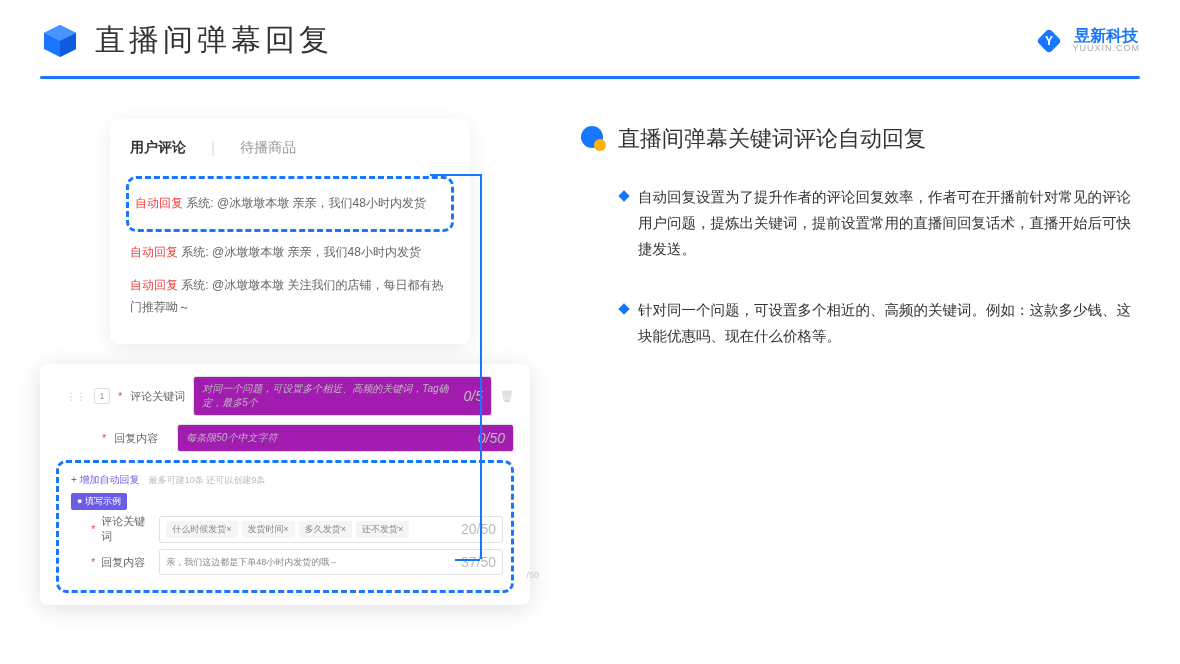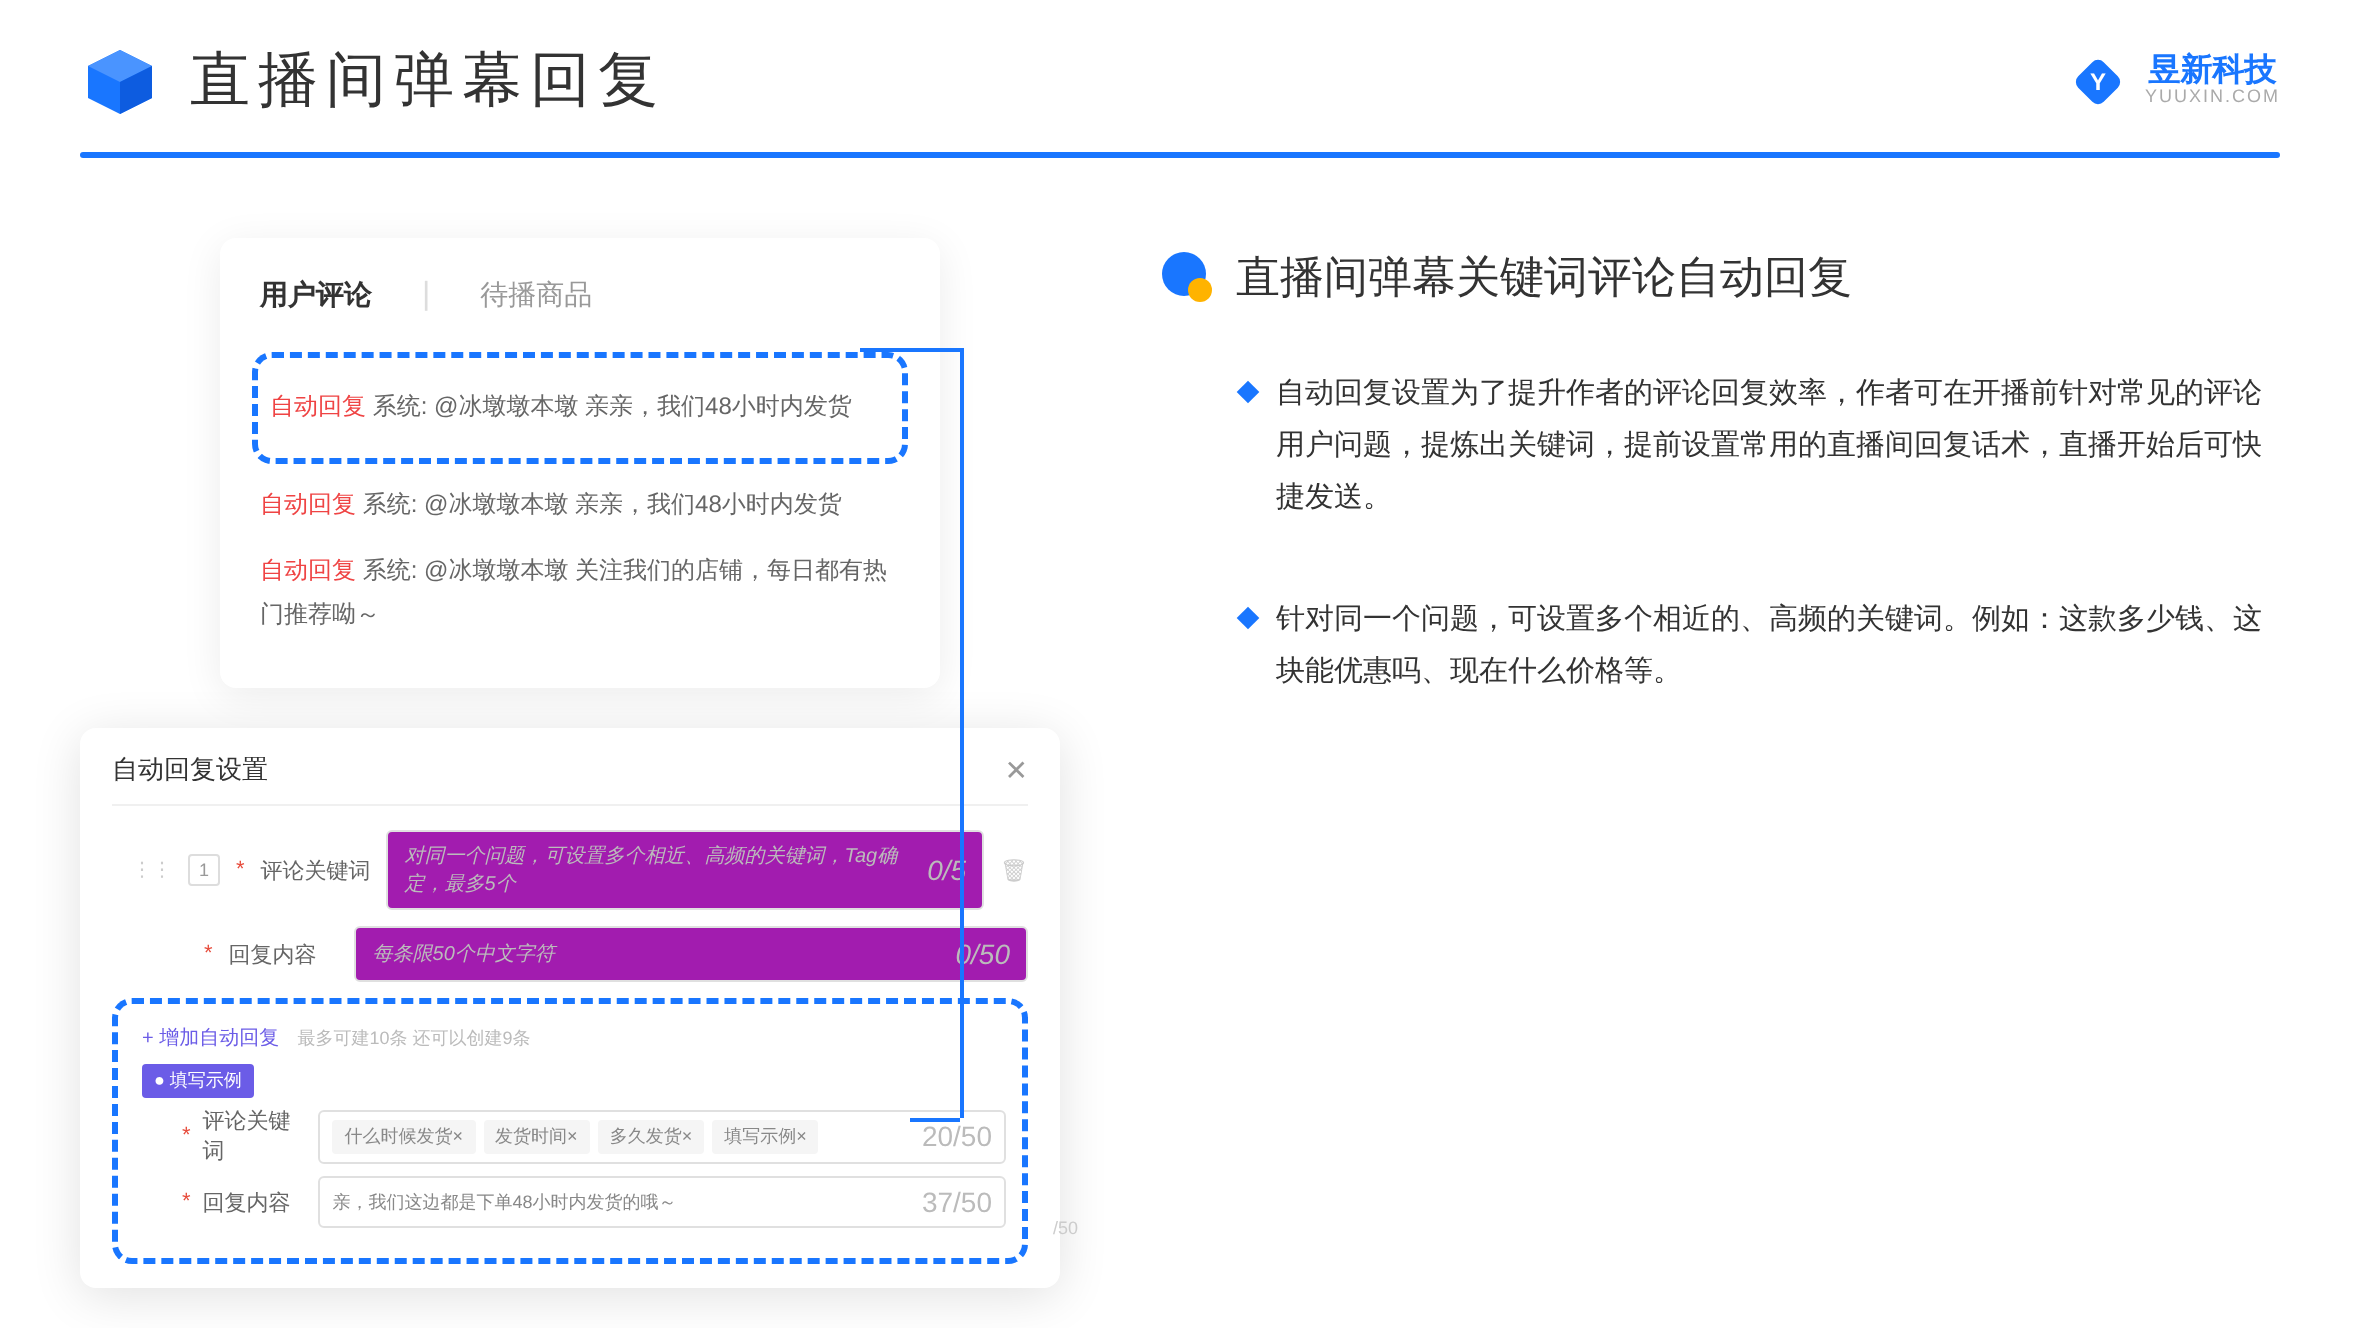--- a/index.html
+++ b/index.html
@@ -129,10 +129,6 @@
     </div>
 
     <div class="settings-card">
-      <div class="settings-header">
-        <span class="settings-title">自动回复设置</span>
-        <span class="close-x">✕</span>
-      </div>
 
       <div class="form-row">
         <span class="drag-dots">⋮⋮</span>

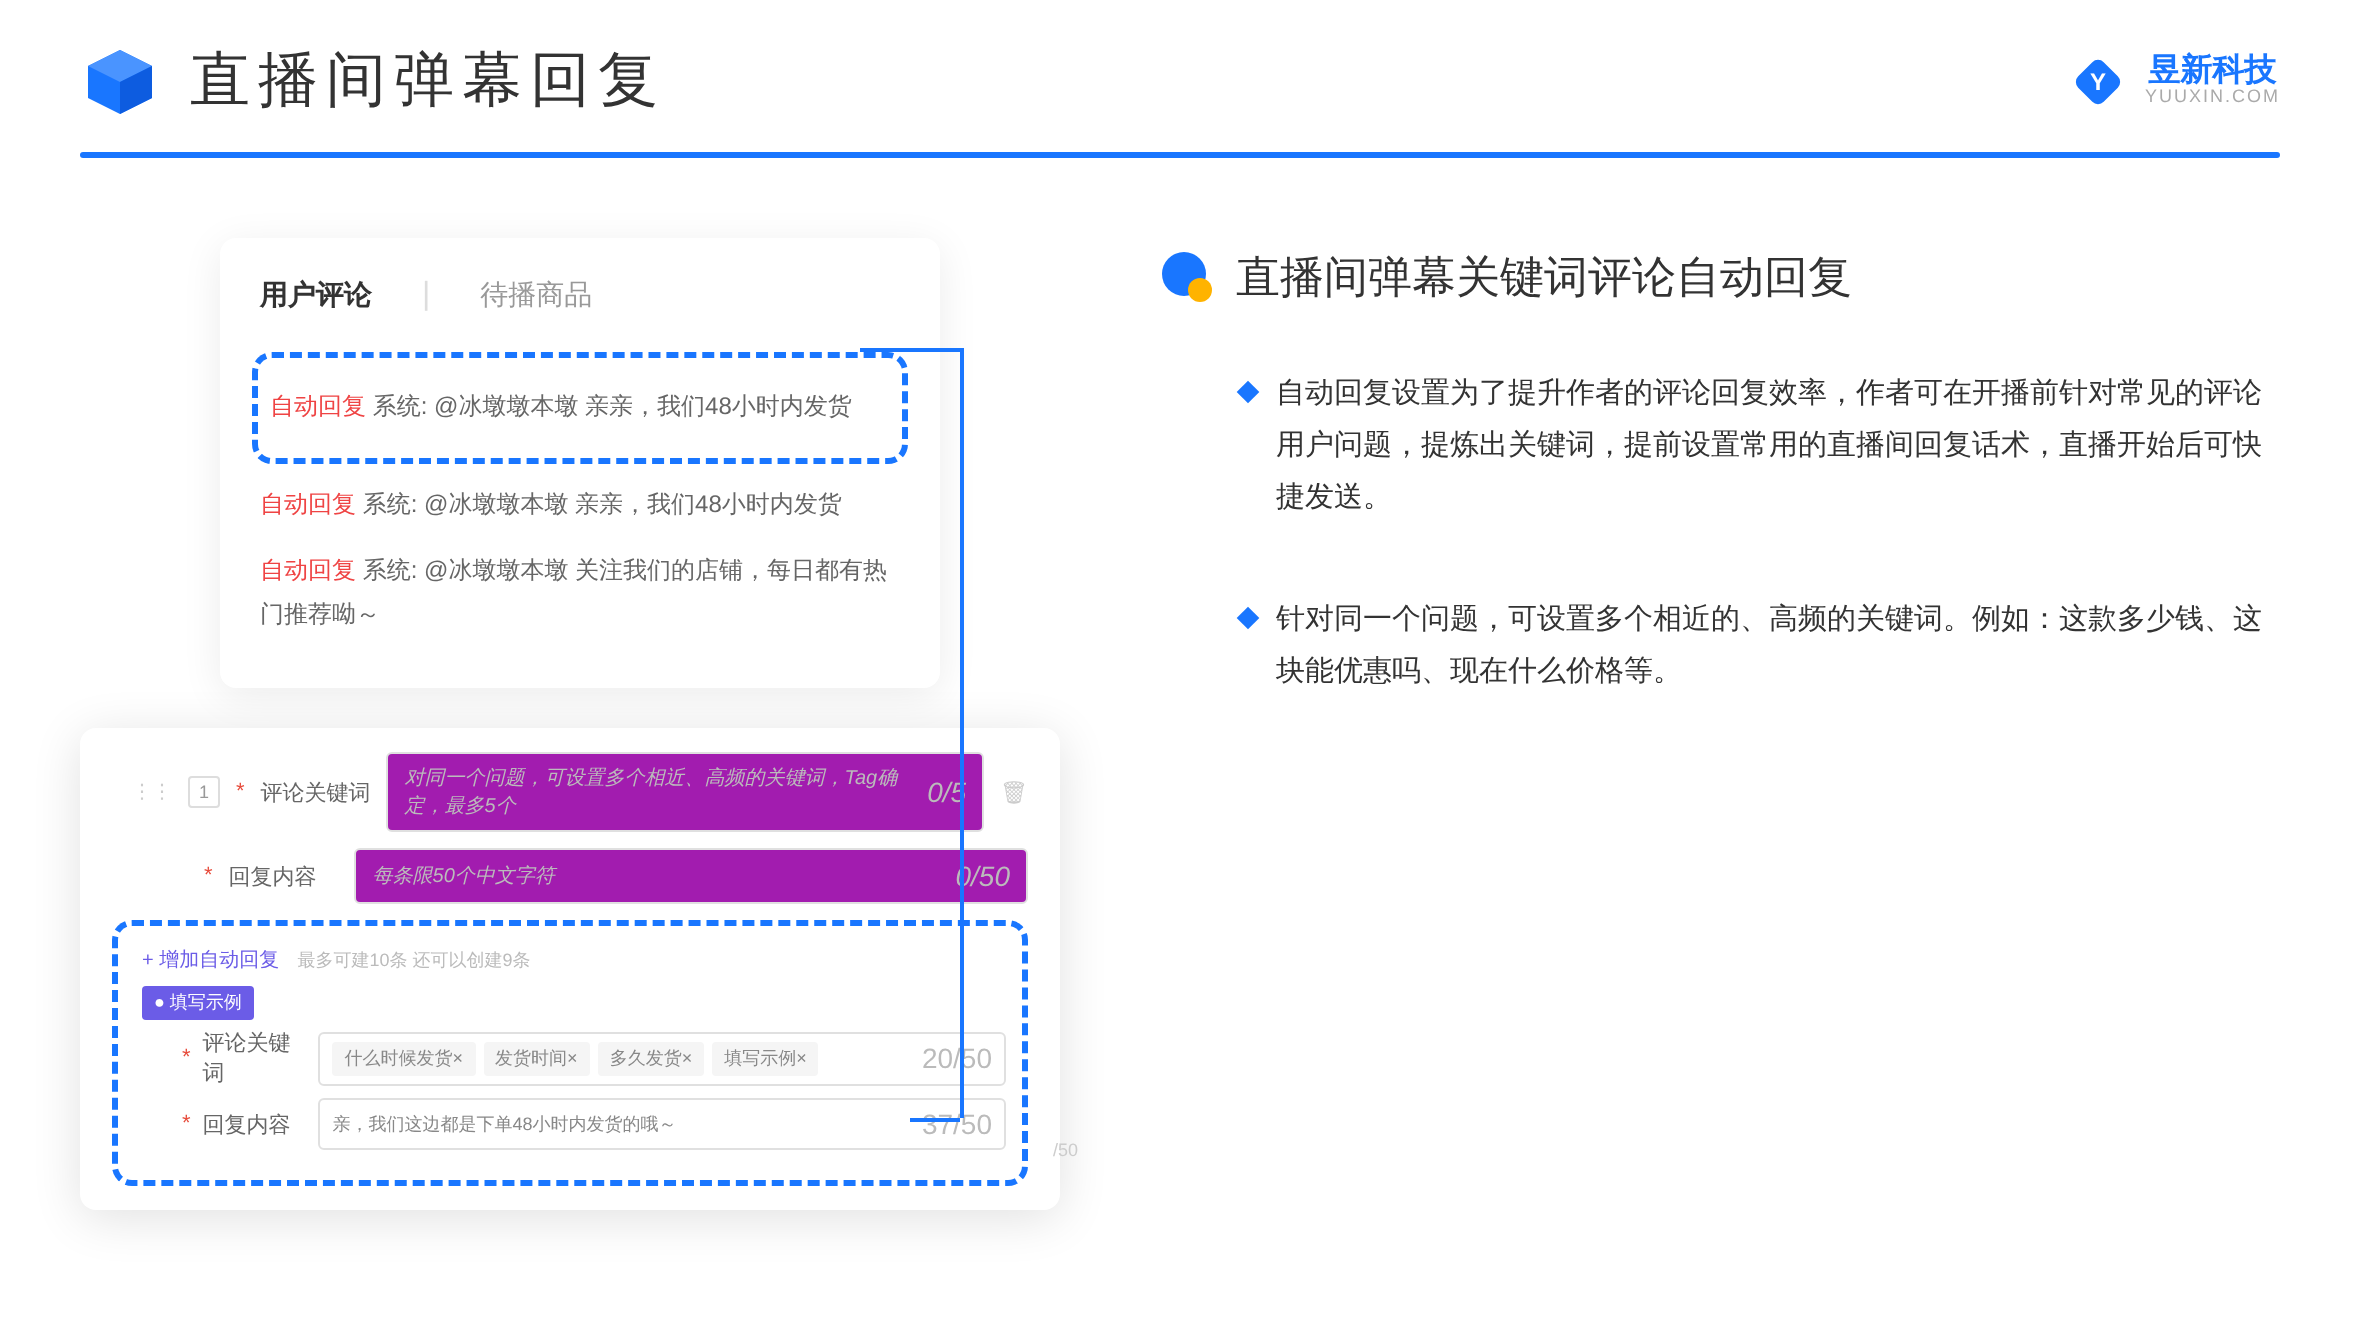--- a/index.html
+++ b/index.html
@@ -166,7 +166,7 @@
               <span class="tag-chip">什么时候发货×</span>
               <span class="tag-chip">发货时间×</span>
               <span class="tag-chip">多久发货×</span>
-              <span class="tag-chip">填写示例×</span>
+              <span class="tag-chip">还不发货×</span>
             </div>
             <span class="counter">20/50</span>
           </div>

